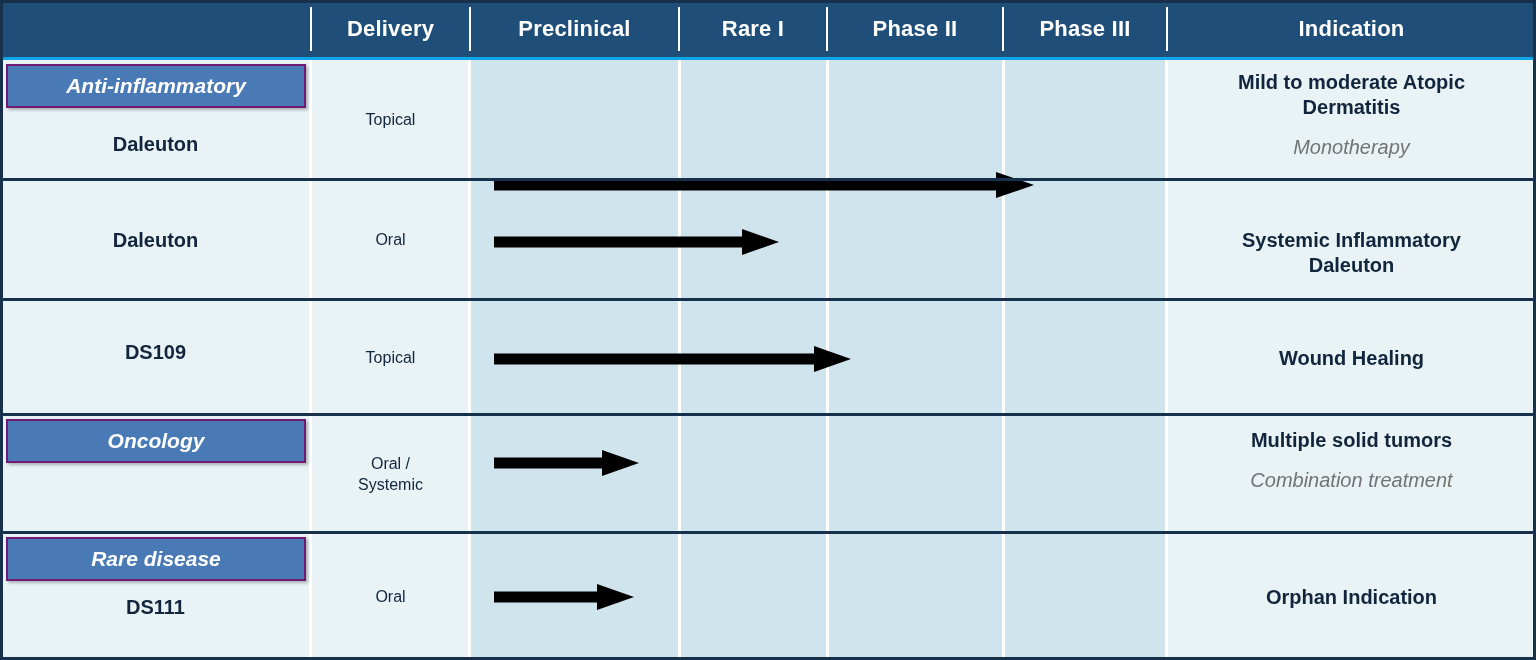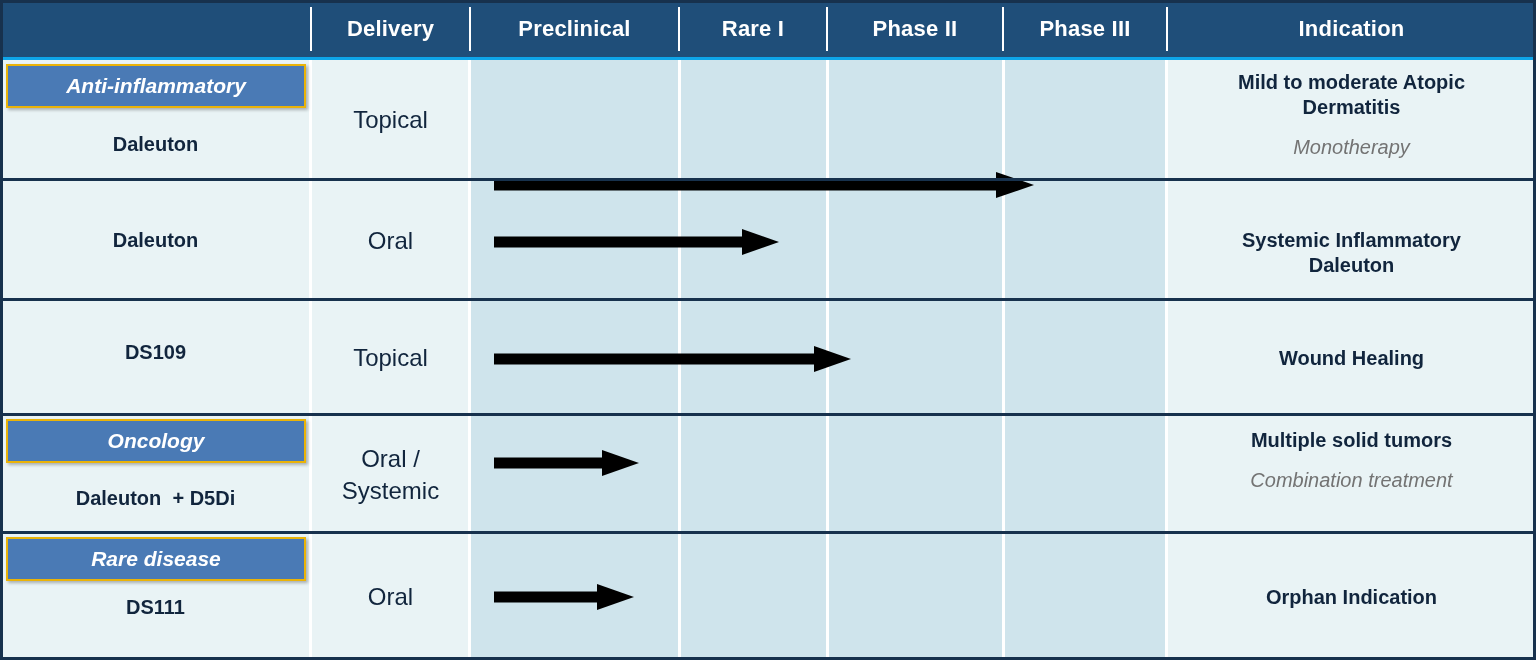--- a/index.html
+++ b/index.html
@@ -100,7 +100,7 @@
     width: 300px;
     height: 44px;
     background: #4A7AB5;
-    border: 2px solid #eab308;
+    border: 2px solid #701a75;
     box-sizing: border-box;
     display: flex;
     align-items: center;

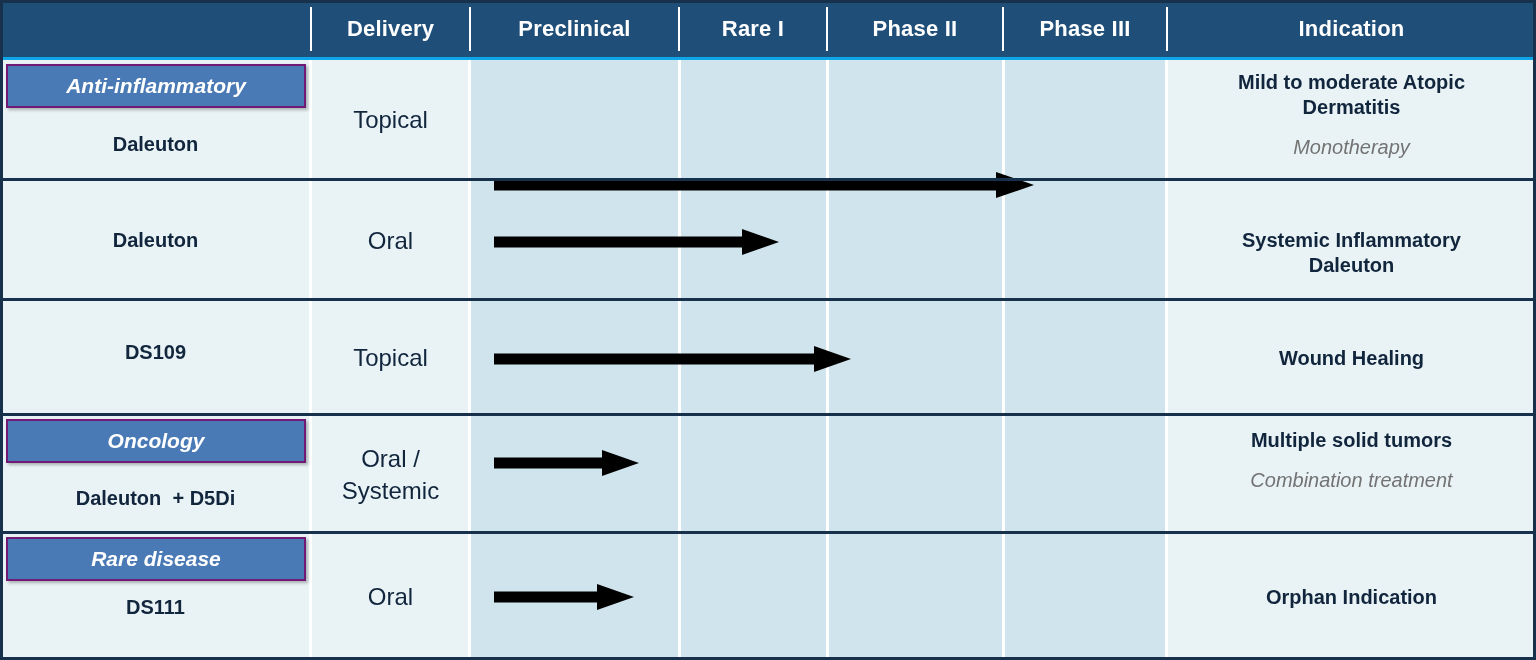--- a/index.html
+++ b/index.html
@@ -119,7 +119,7 @@
     white-space: pre;
   }
   .delivery-text {
-    font-size: 24px;
+    font-size: 16px;
     font-weight: normal;
     color: #11253d;
     line-height: 1.3;

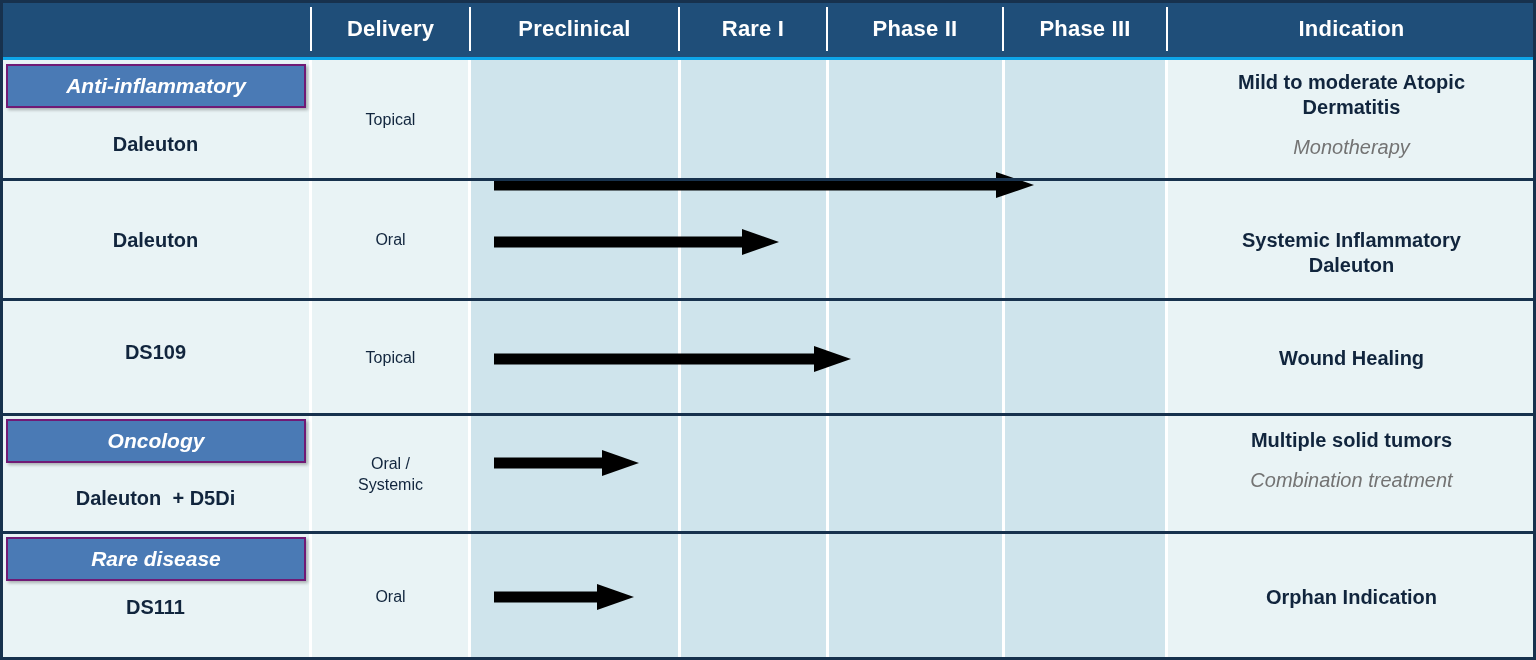--- a/index.html
+++ b/index.html
@@ -253,9 +253,6 @@
 
   <div class="row" style="top:416px; height:117px">
     <div class="category-badge" style="top:3px">Oncology</div>
-    <div class="cell cell-product" style="top:48px; height:69px">
-      <span class="product-name">Daleuton  + D5Di</span>
-    </div>
     <div class="cell cell-delivery" style="top:0px; height:117px">
       <span class="delivery-text">Oral /</span>
       <span class="delivery-text">Systemic</span>

